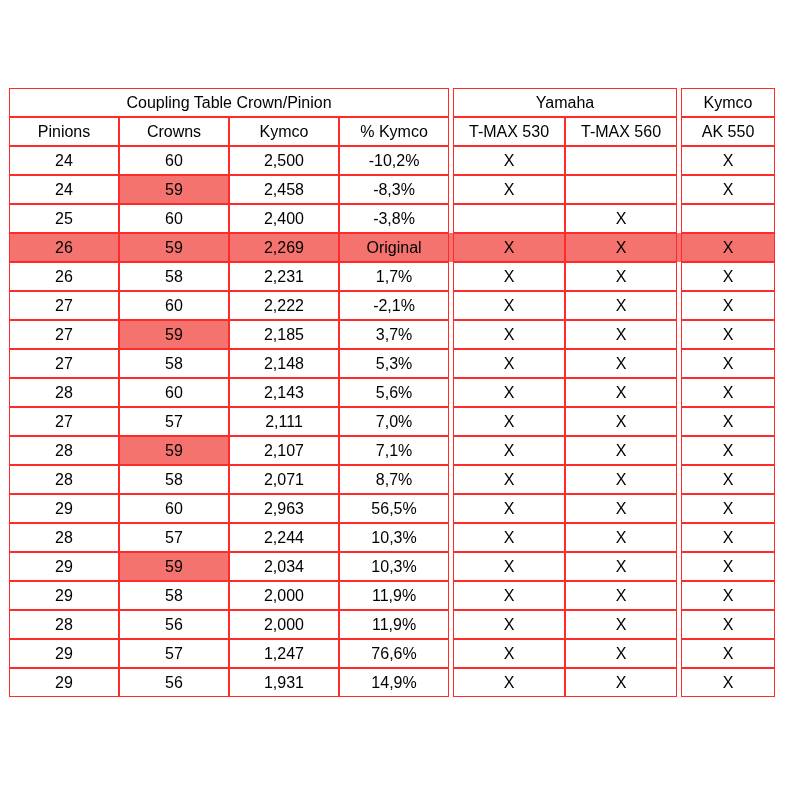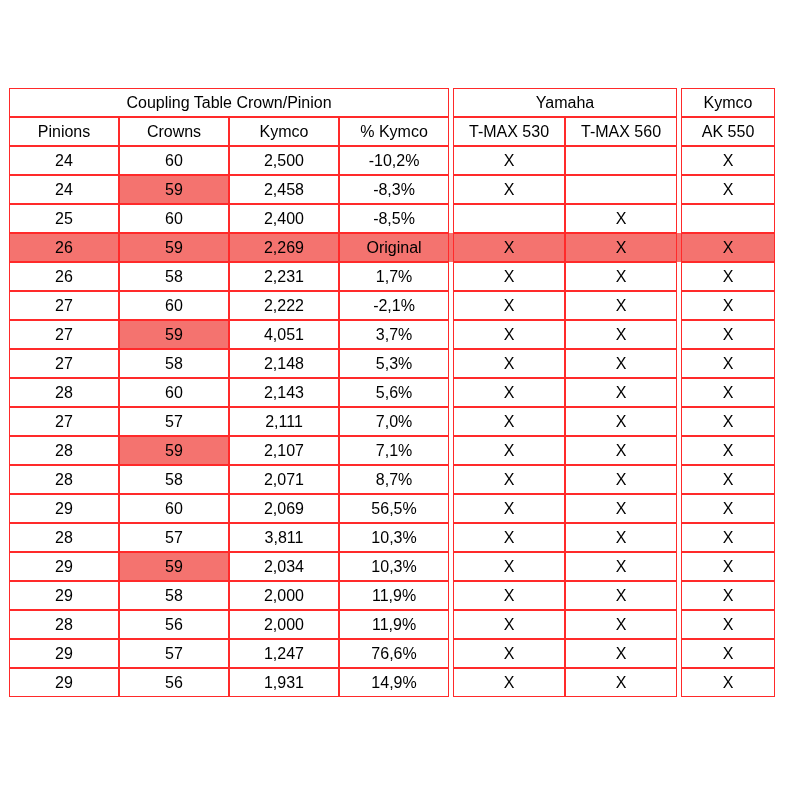--- a/index.html
+++ b/index.html
@@ -148,7 +148,7 @@
             <td>25</td>
             <td>60</td>
             <td>2,400</td>
-            <td>-8,5%</td>
+            <td>-3,8%</td>
             <td class="gapcell"></td>
             <td class="mark"></td>
             <td class="mark">X</td>

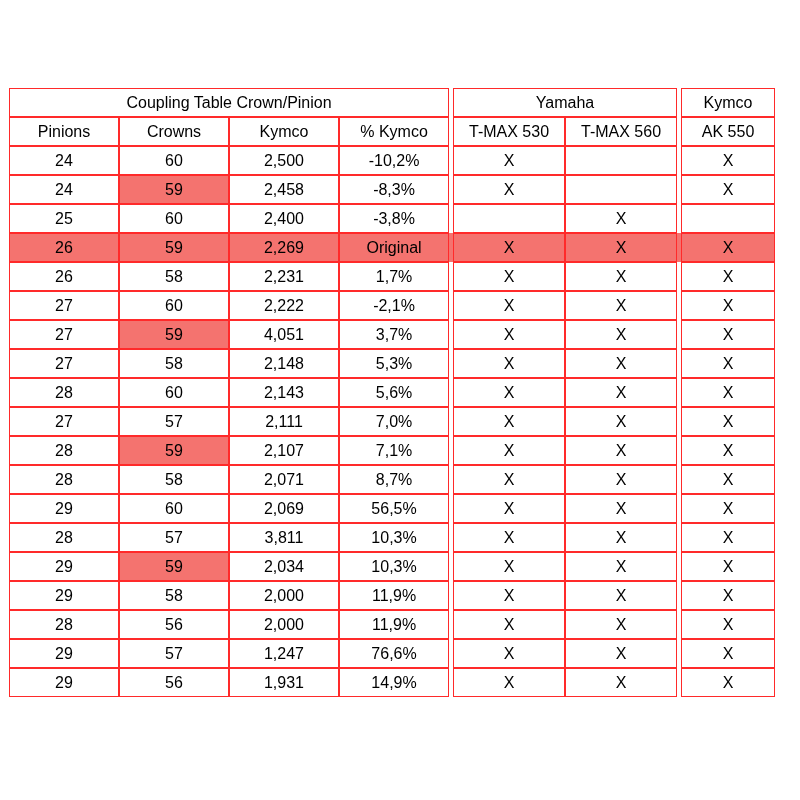--- a/index.html
+++ b/index.html
@@ -191,7 +191,7 @@
           <tr>
             <td>27</td>
             <td class="hl">59</td>
-            <td>4,051</td>
+            <td>2,185</td>
             <td>3,7%</td>
             <td class="gapcell"></td>
             <td class="mark">X</td>

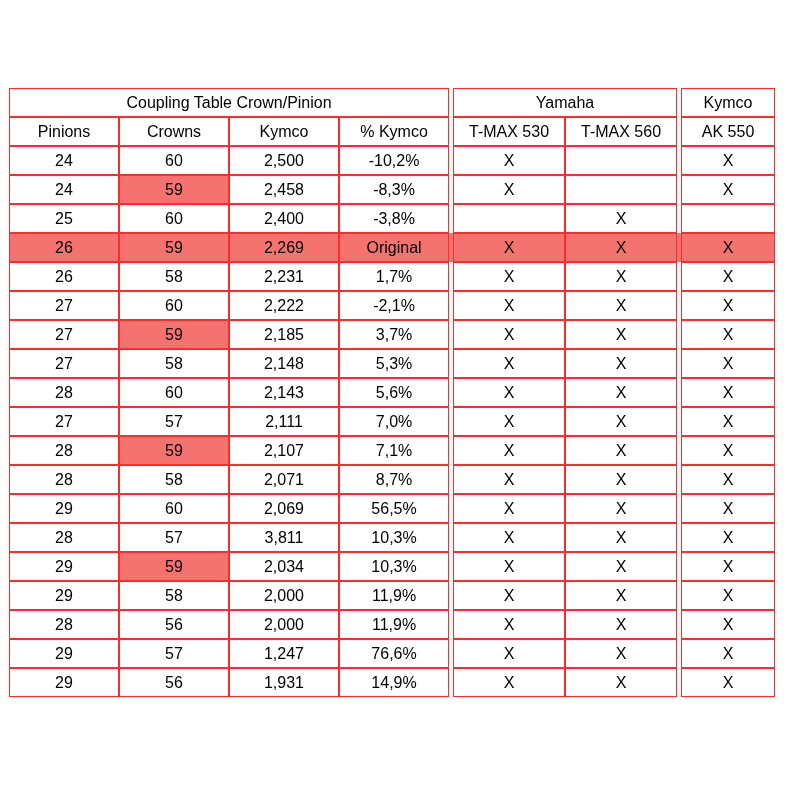--- a/index.html
+++ b/index.html
@@ -257,7 +257,7 @@
           <tr>
             <td>29</td>
             <td>60</td>
-            <td>2,069</td>
+            <td>2,963</td>
             <td>56,5%</td>
             <td class="gapcell"></td>
             <td class="mark">X</td>

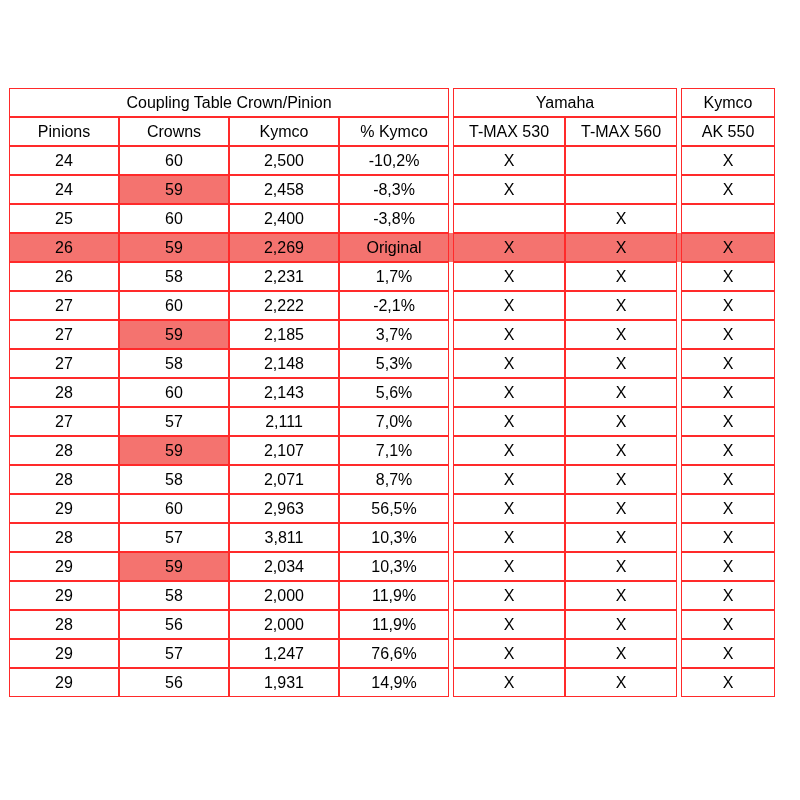--- a/index.html
+++ b/index.html
@@ -268,7 +268,7 @@
           <tr>
             <td>28</td>
             <td>57</td>
-            <td>3,811</td>
+            <td>2,244</td>
             <td>10,3%</td>
             <td class="gapcell"></td>
             <td class="mark">X</td>

